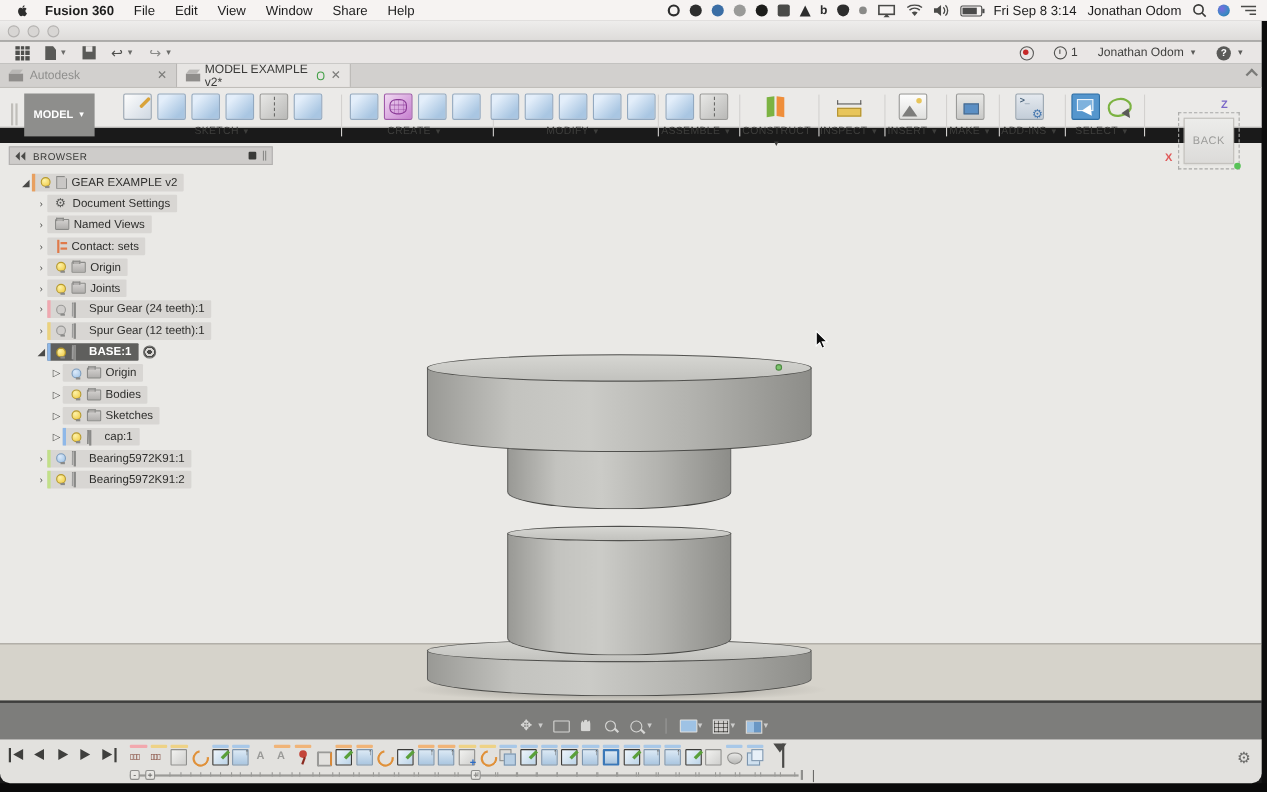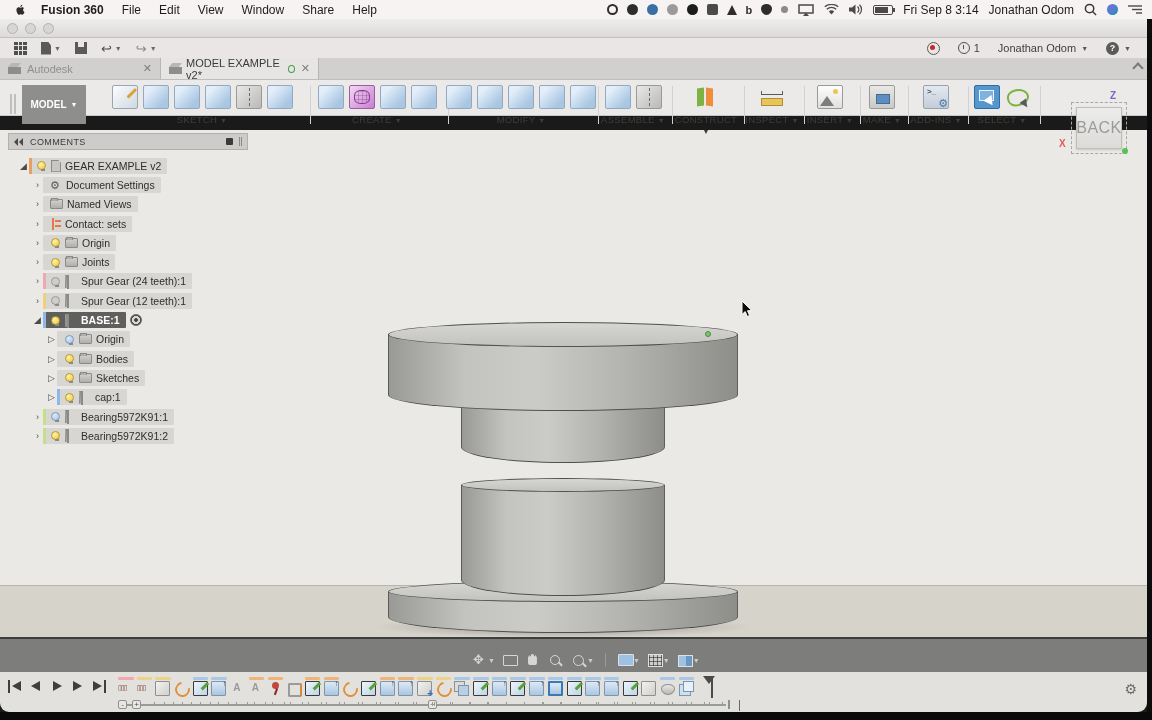--- a/index.html
+++ b/index.html
@@ -112,7 +112,7 @@
 
   
   #viewcube { left:1062px; top:92px; width:80px; height:72px; z-index:12; }
-  #vc-face { position:absolute; left:14px; top:15px; width:46px; height:42px; background:linear-gradient(#ececea,#dcdbd9); border:1px solid #c0beba; box-shadow:0 1px 2px rgba(0,0,0,.15); display:flex; align-items:center; justify-content:center; font-size:16px; color:#9b9b99; letter-spacing:.5px; }
+  #vc-face { position:absolute; left:14px; top:15px; width:46px; height:42px; background:linear-gradient(#ececea,#dcdbd9); border:1px solid #c0beba; box-shadow:0 1px 2px rgba(0,0,0,.15); display:flex; align-items:center; justify-content:center; font-size:10px; color:#9b9b99; letter-spacing:.5px; }
   #vc-dash { position:absolute; left:9px; top:10px; width:56px; height:52px; border:1px dashed #a8a8a6; }
   #vc-z { position:absolute; left:48px; top:-2px; font-size:10px; color:#7b68c8; font-weight:bold; }
   #vc-x { position:absolute; left:-3px; top:46px; font-size:10px; color:#e05a5a; font-weight:bold; }

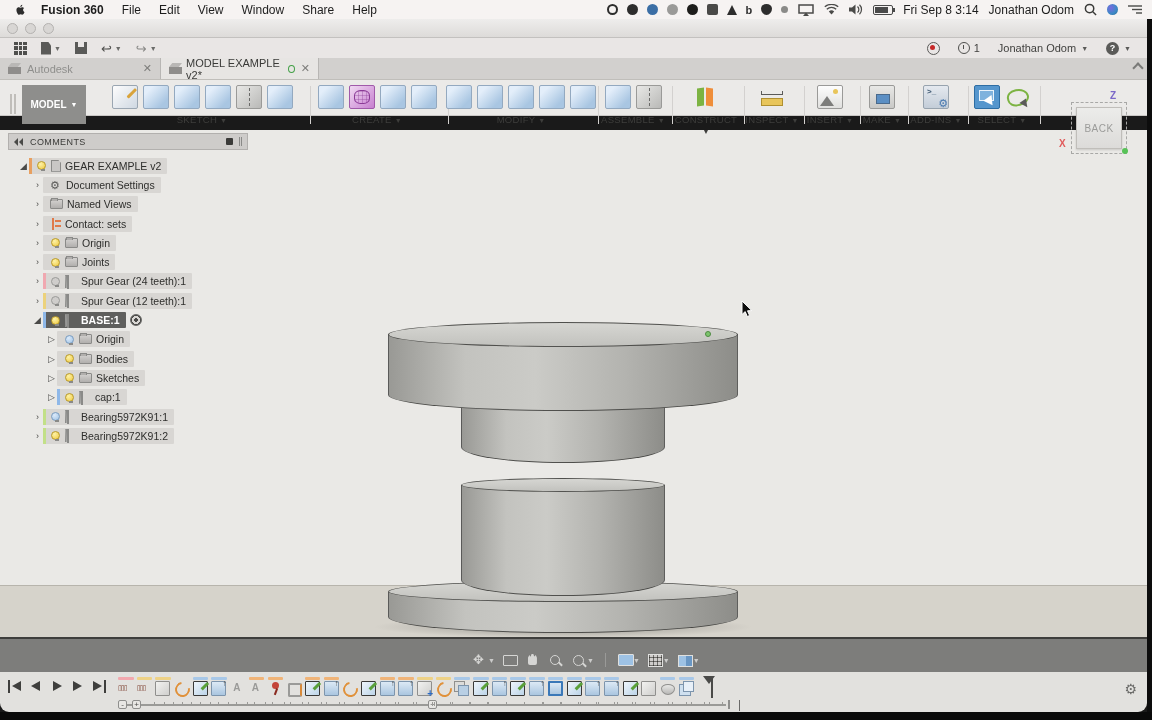--- a/index.html
+++ b/index.html
@@ -482,7 +482,7 @@
   <div id="browser" class="abs">
     <div id="browser-header">
       <span class="dblarrow"></span>
-      <span class="hlabel">COMMENTS</span>
+      <span class="hlabel">BROWSER</span>
       <span class="hsq"></span>
       <span class="hgrip"></span>
     </div>

